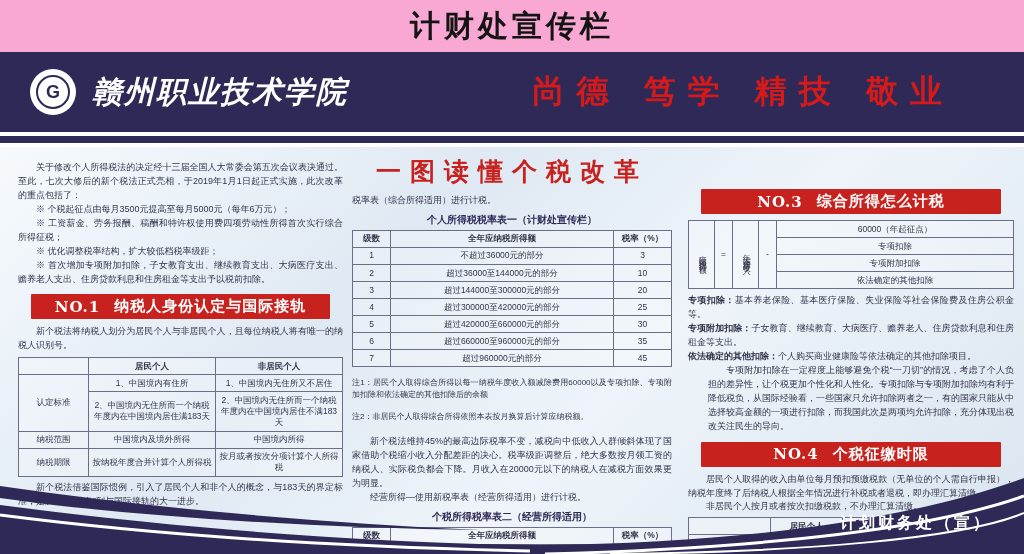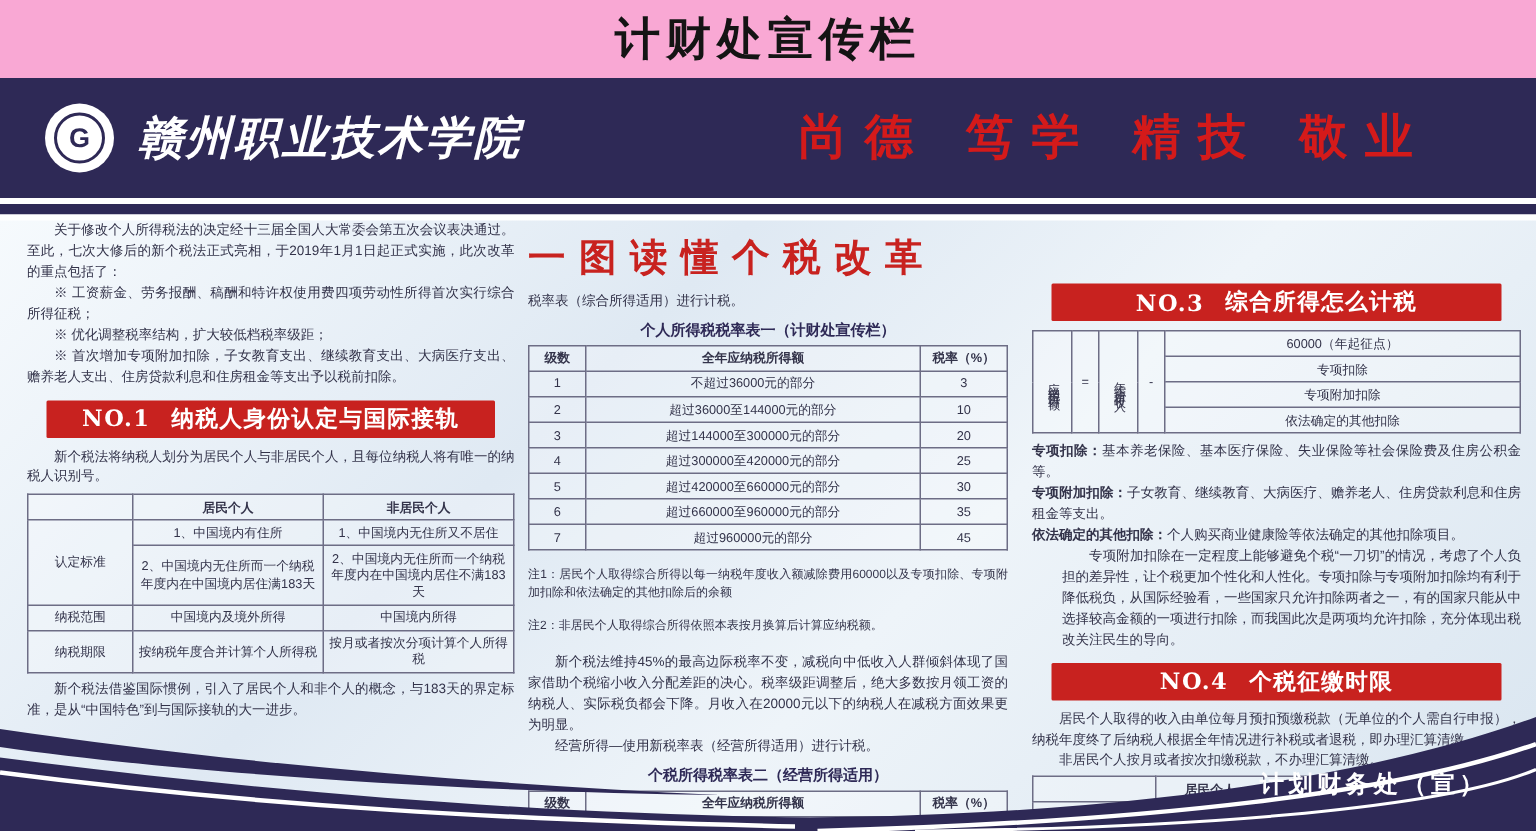--- a/index.html
+++ b/index.html
@@ -85,7 +85,7 @@
   <div class="content">
 
     <div class="col col-left">
-      <div class="indent" style="">
+      <div class="indent" style="margin-top:14px;">
           <p>关于修改个人所得税法的决定经十三届全国人大常委会第五次会议表决通过。至此，七次大修后的新个税法正式亮相，于2019年1月1日起正式实施，此次改革的重点包括了：</p>
           <p>※ 工资薪金、劳务报酬、稿酬和特许权使用费四项劳动性所得首次实行综合所得征税；</p>
           <p>※ 优化调整税率结构，扩大较低档税率级距；</p>

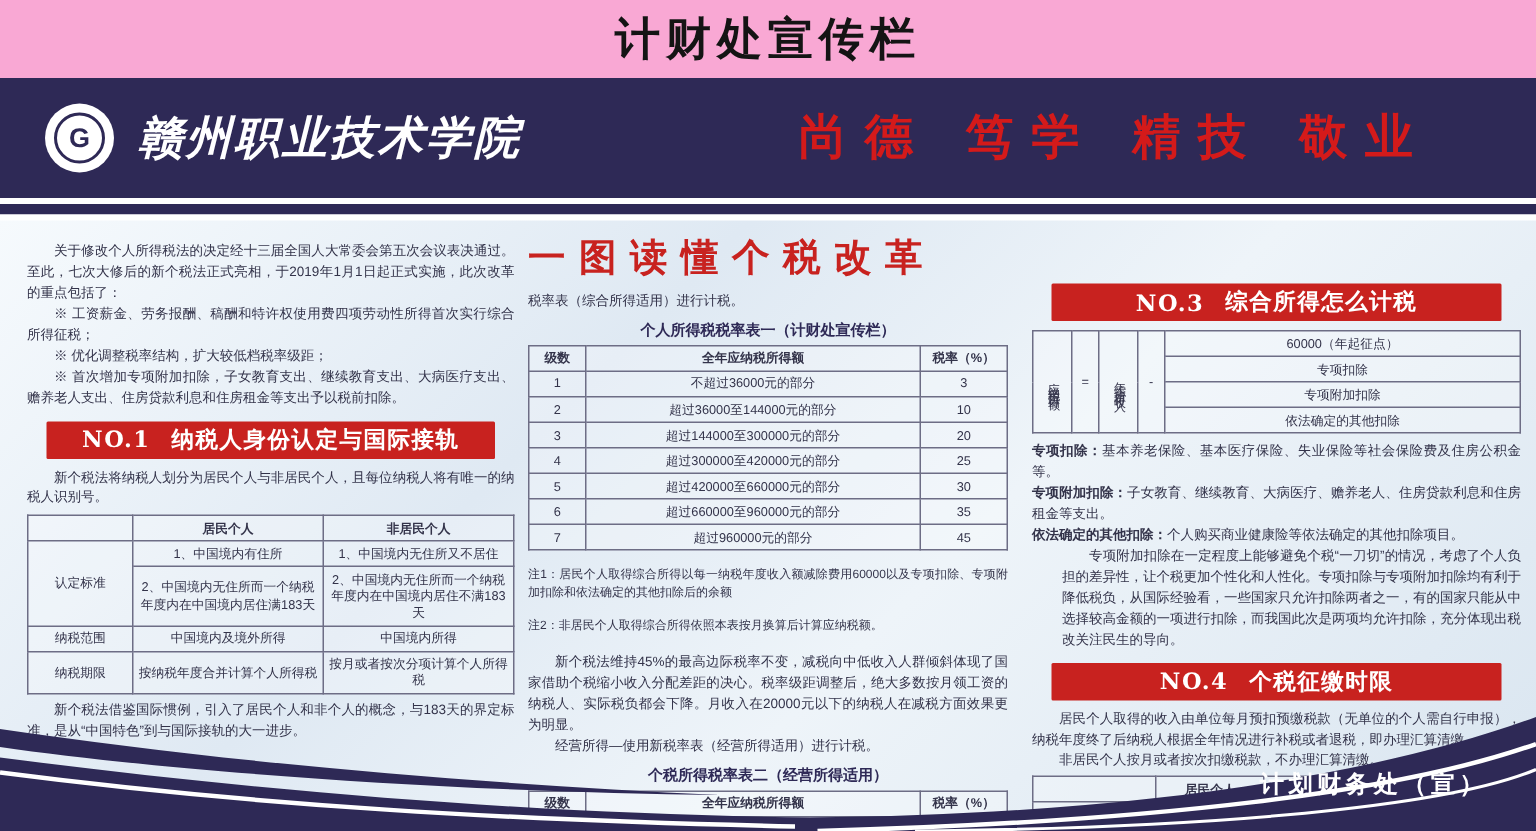--- a/index.html
+++ b/index.html
@@ -43,7 +43,7 @@
   .red-banner .badge { margin-right:14px; font-family:"DejaVu Serif", serif; }
 
   .main-title { color:#c8221f; font-weight:bold; font-size:25px; letter-spacing:9px;
-                text-align:left; padding-top:8px; }
+                text-align:center; padding-top:8px; }
 
   table { border-collapse:collapse; width:100%; background:rgba(255,255,255,0.25); }
   th, td { border:1px solid #6d6d85; font-size:8.5px; color:#33334a; text-align:center;

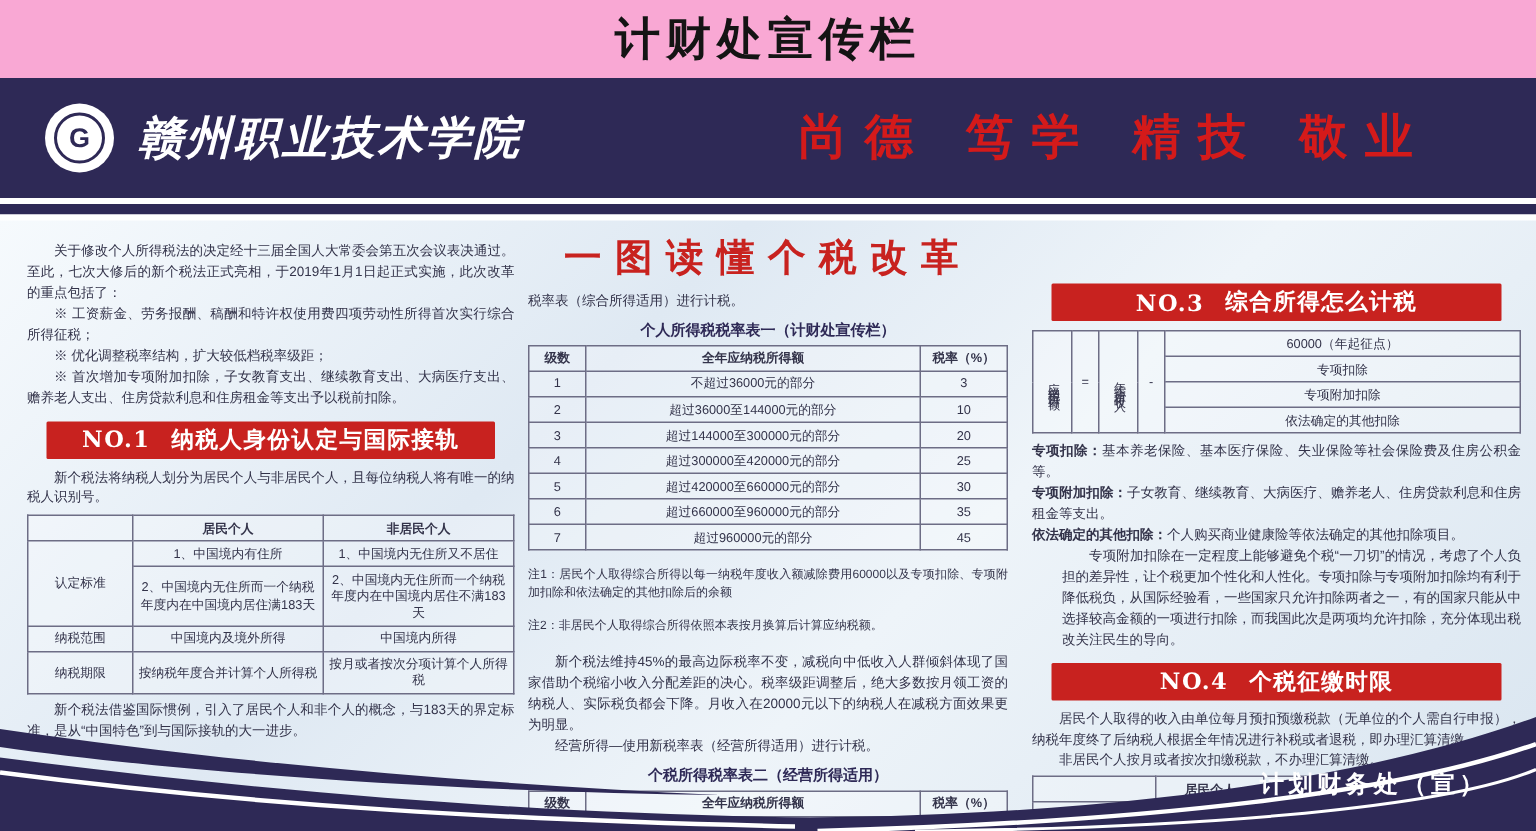--- a/index.html
+++ b/index.html
@@ -87,6 +87,7 @@
     <div class="col col-left">
       <div class="indent" style="margin-top:14px;">
           <p>关于修改个人所得税法的决定经十三届全国人大常委会第五次会议表决通过。至此，七次大修后的新个税法正式亮相，于2019年1月1日起正式实施，此次改革的重点包括了：</p>
+          <p>※ 个税起征点由每月3500元提高至每月5000元（每年6万元）；</p>
           <p>※ 工资薪金、劳务报酬、稿酬和特许权使用费四项劳动性所得首次实行综合所得征税；</p>
           <p>※ 优化调整税率结构，扩大较低档税率级距；</p>
           <p>※ 首次增加专项附加扣除，子女教育支出、继续教育支出、大病医疗支出、赡养老人支出、住房贷款利息和住房租金等支出予以税前扣除。</p>

